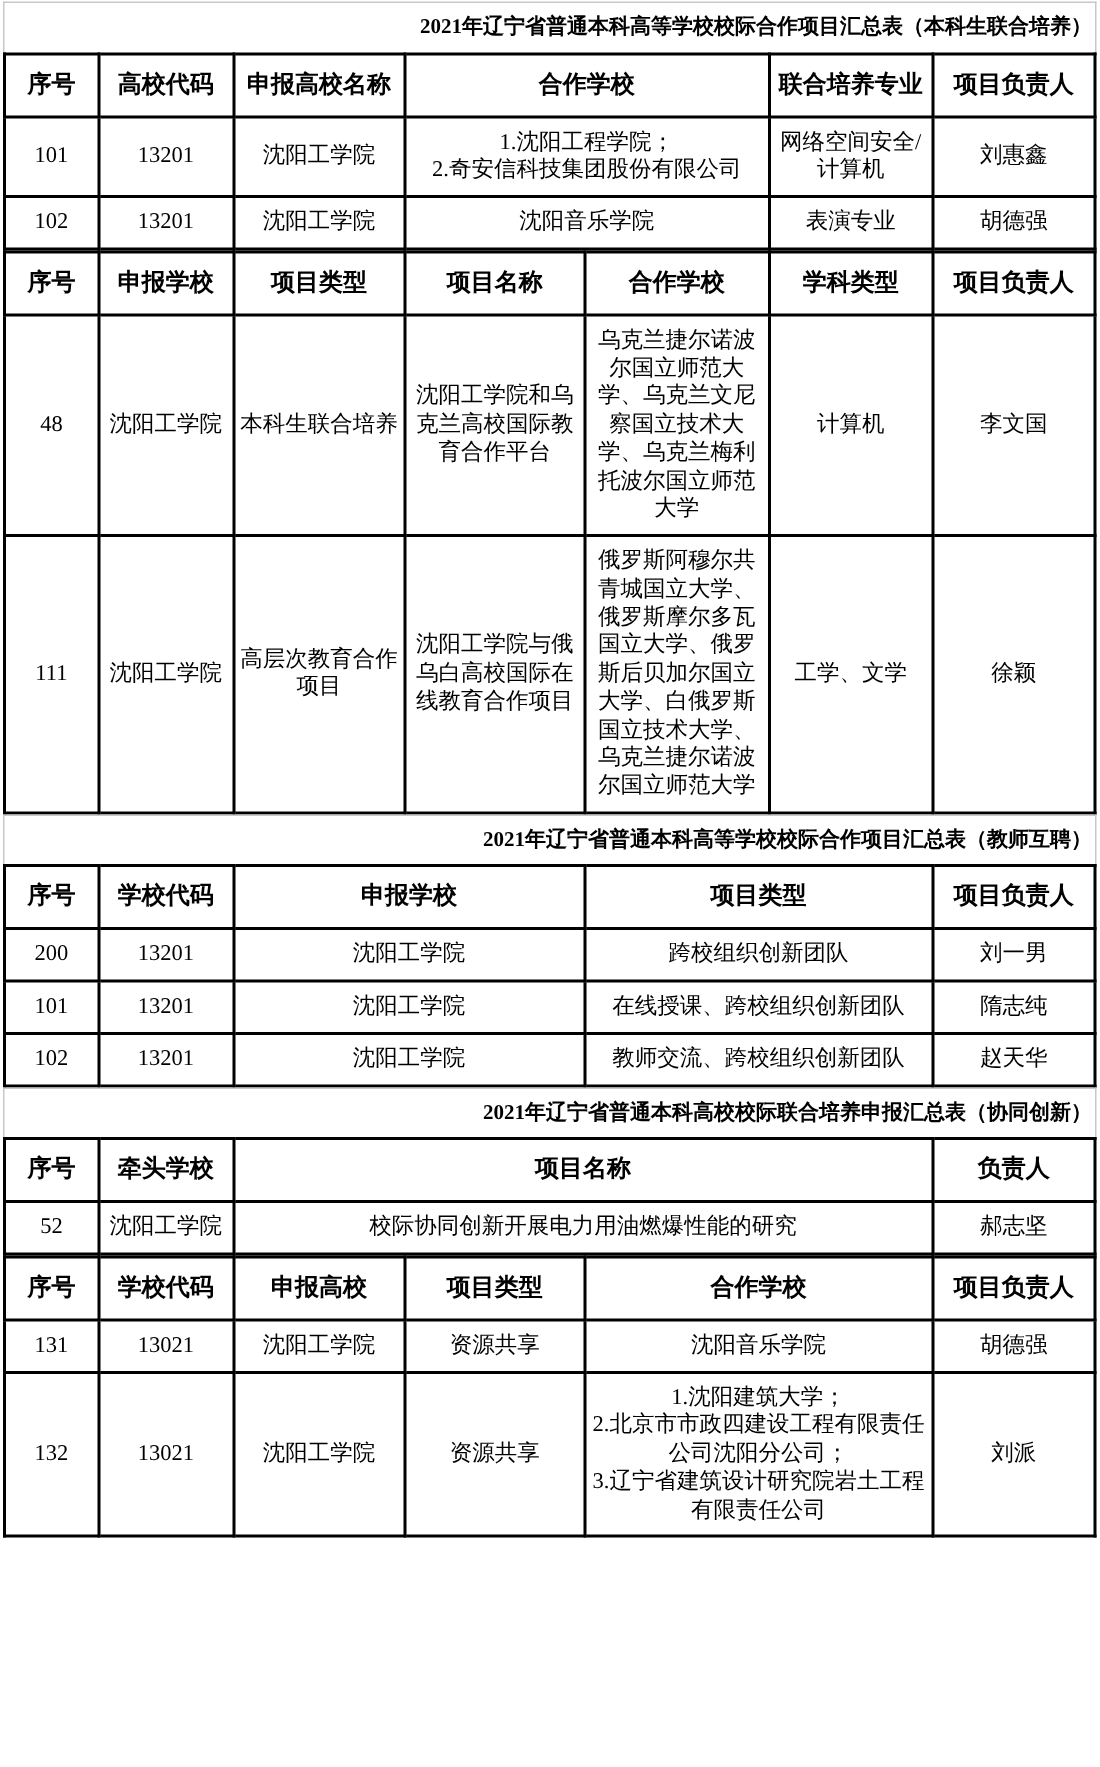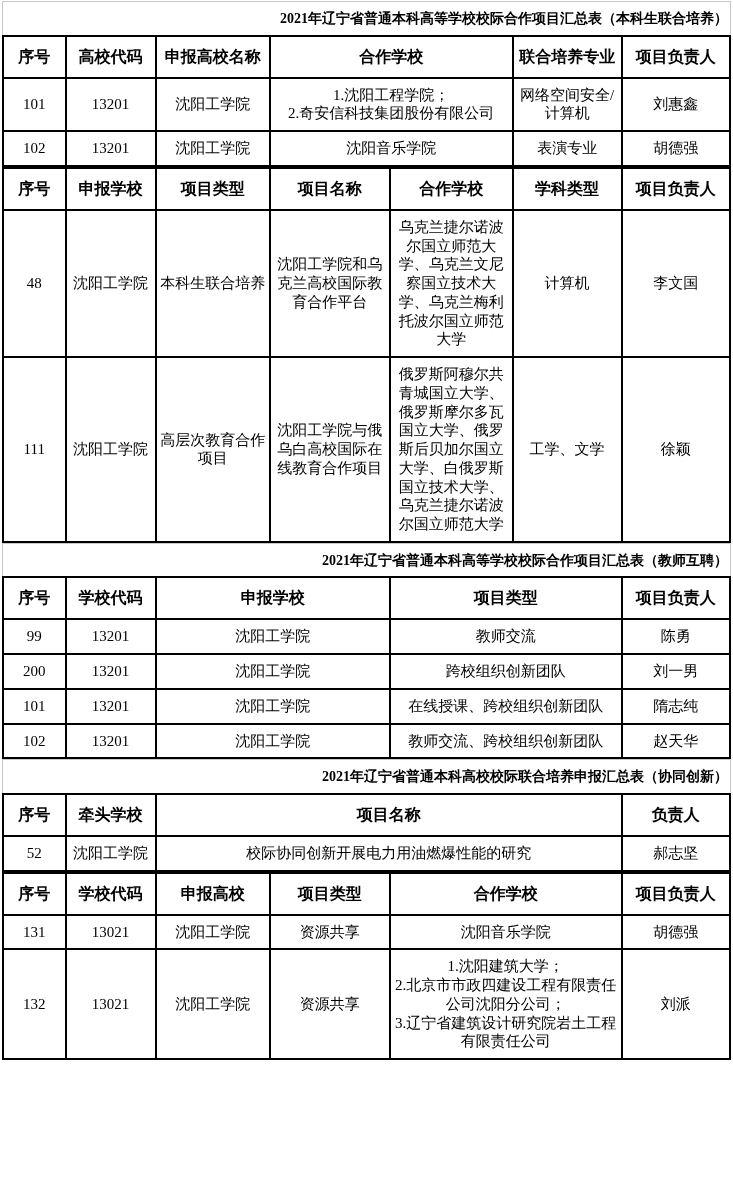--- a/index.html
+++ b/index.html
@@ -160,13 +160,6 @@
         </thead>
         <tbody>
           <tr>
-            <td>99</td>
-            <td>13201</td>
-            <td>沈阳工学院</td>
-            <td>教师交流</td>
-            <td>陈勇</td>
-          </tr>
-          <tr>
             <td>200</td>
             <td>13201</td>
             <td>沈阳工学院</td>

